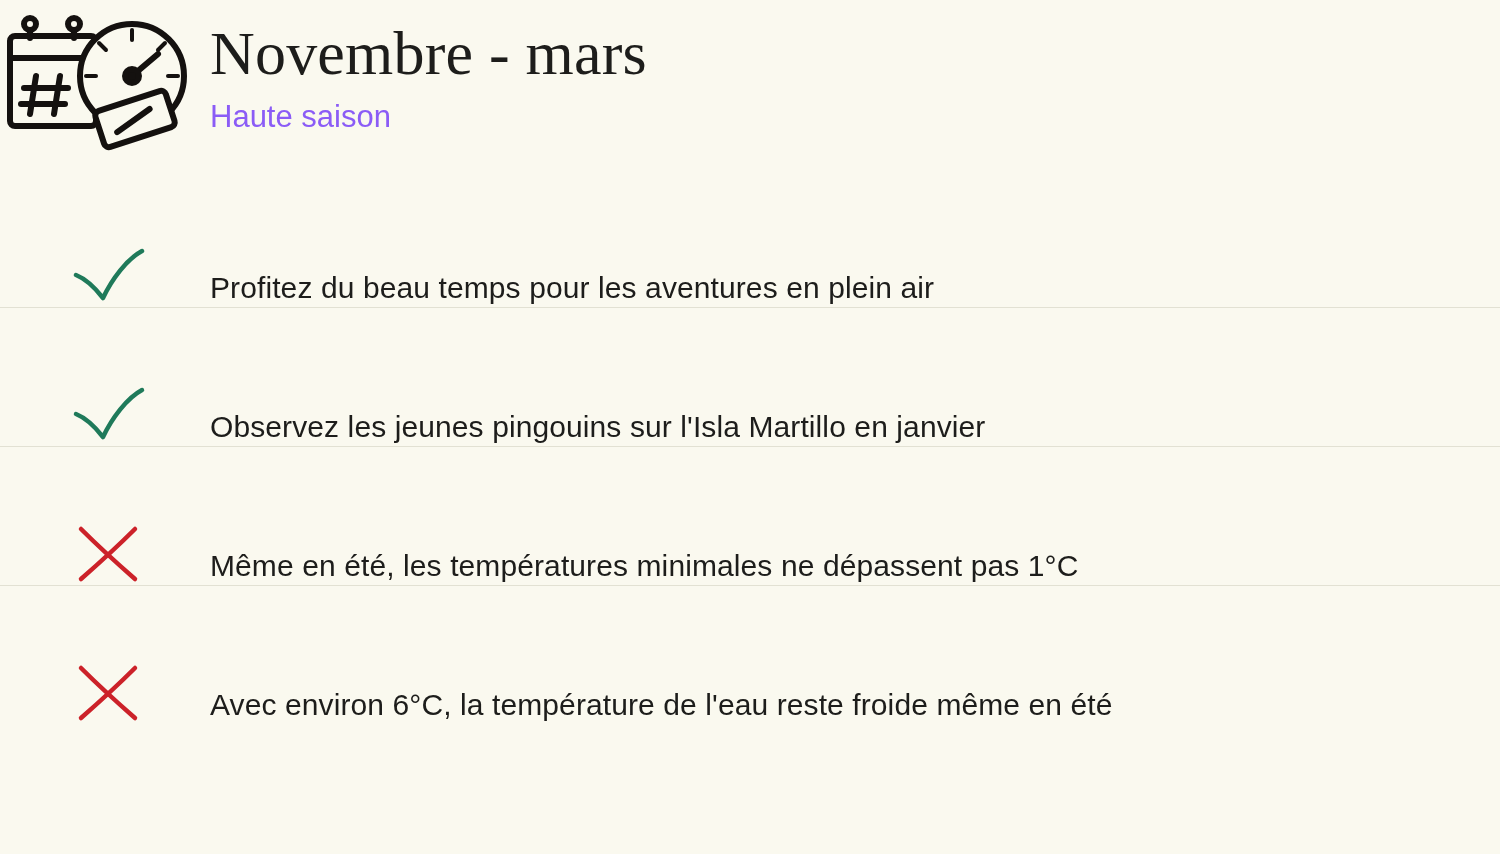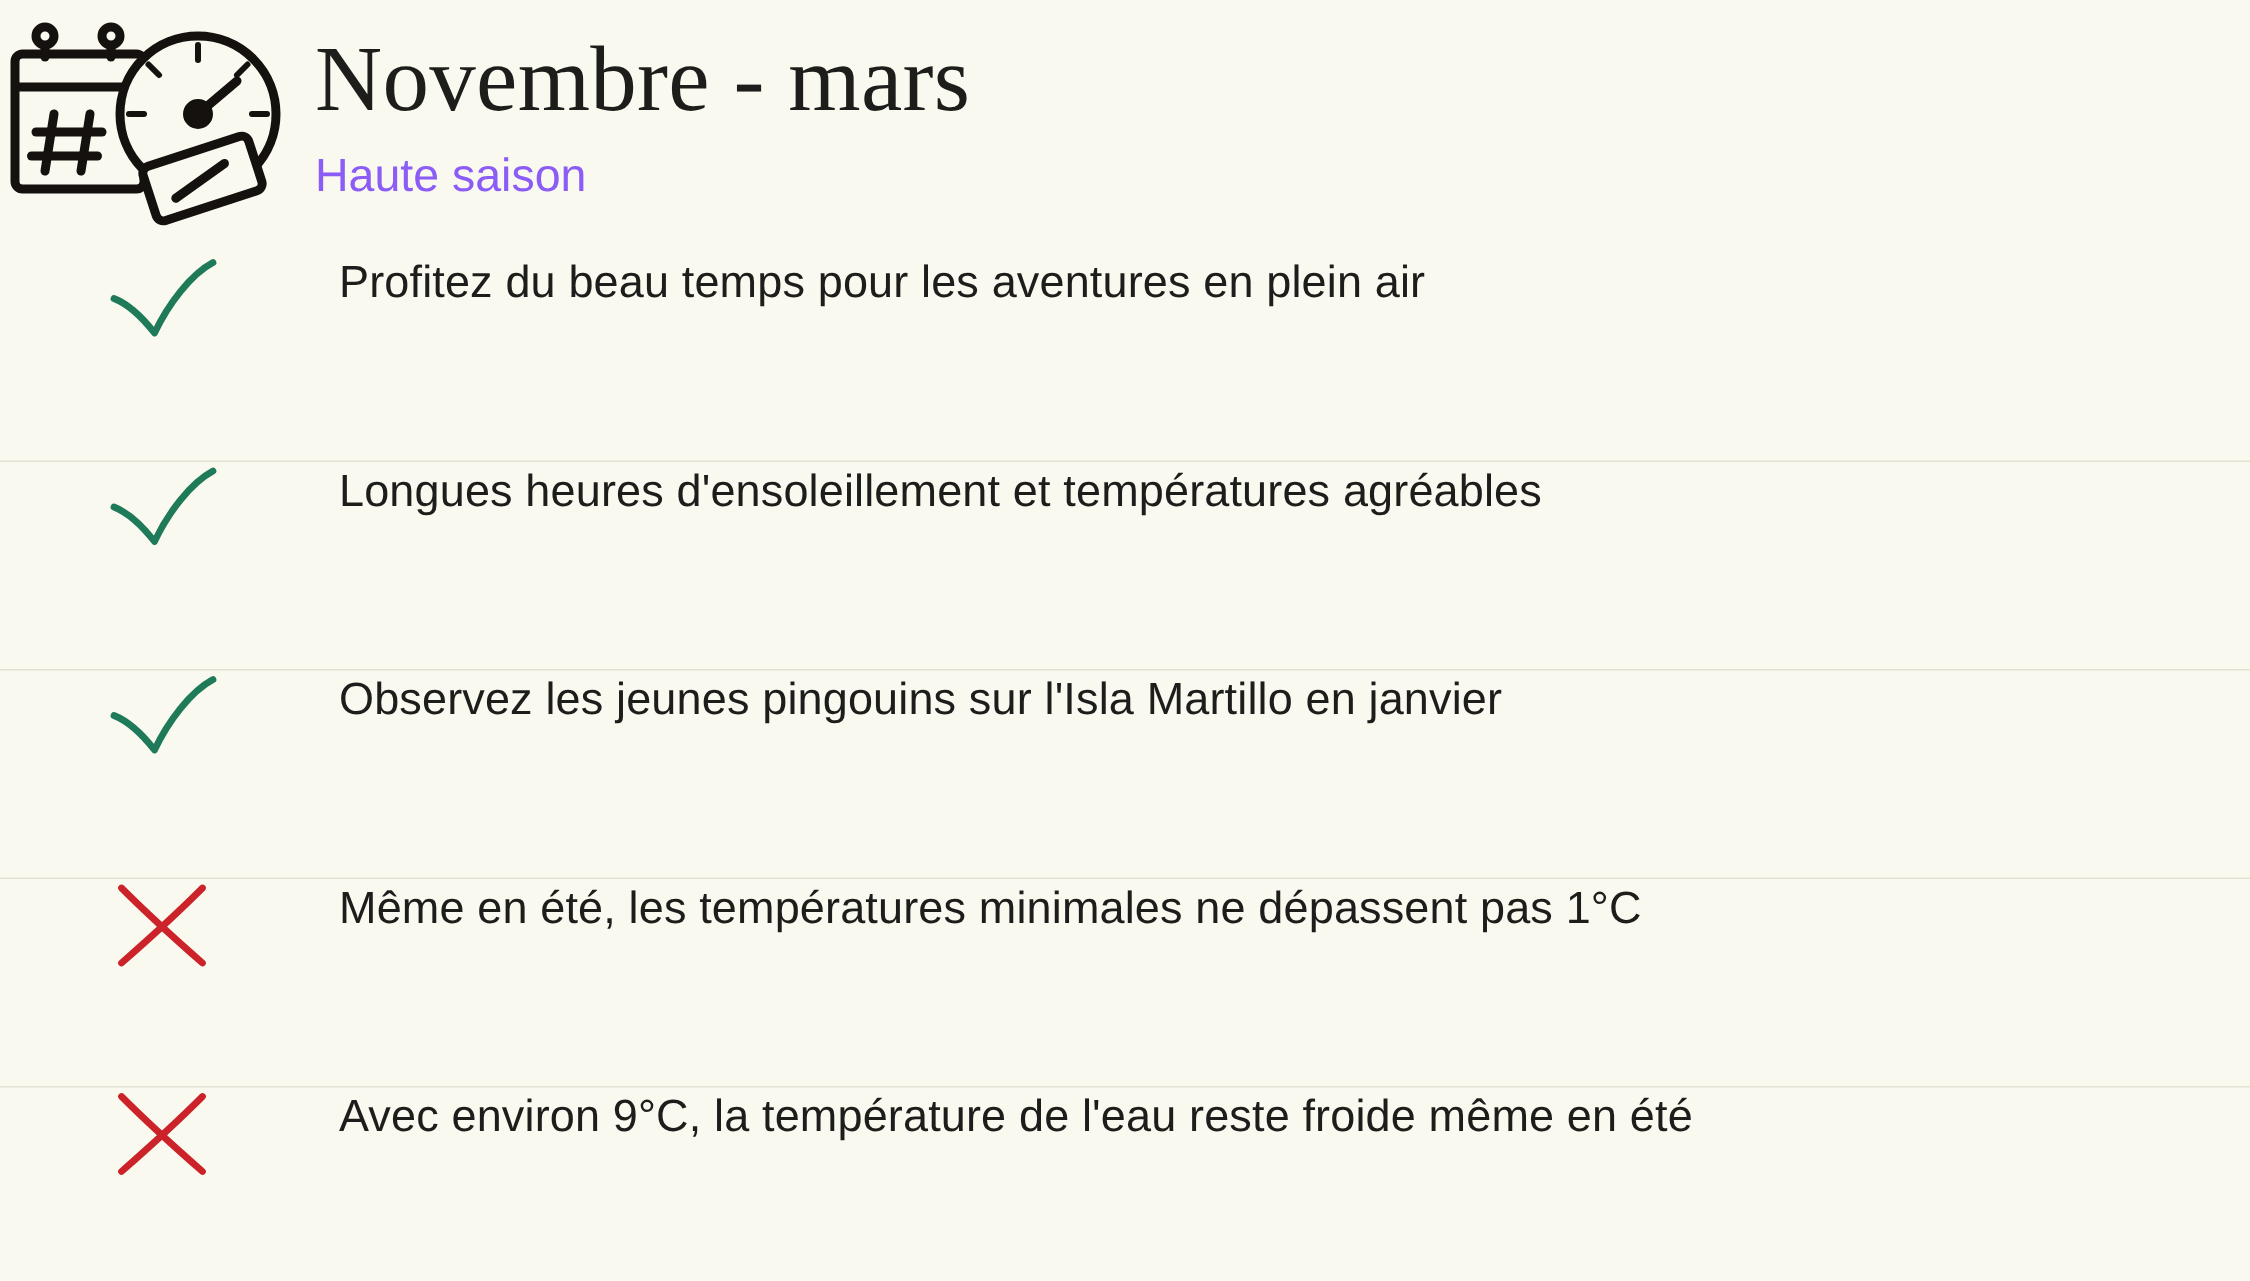--- a/index.html
+++ b/index.html
@@ -68,11 +68,10 @@
   }
   .row {
     display: flex;
-    align-items: flex-start;
+    align-items: flex-end;
     height: 139px;
     border-top: 1px solid #e2e1d3;
     box-sizing: border-box;
-    gap: 16px;
   }
   .row:first-child {
     border-top: 1px solid transparent;

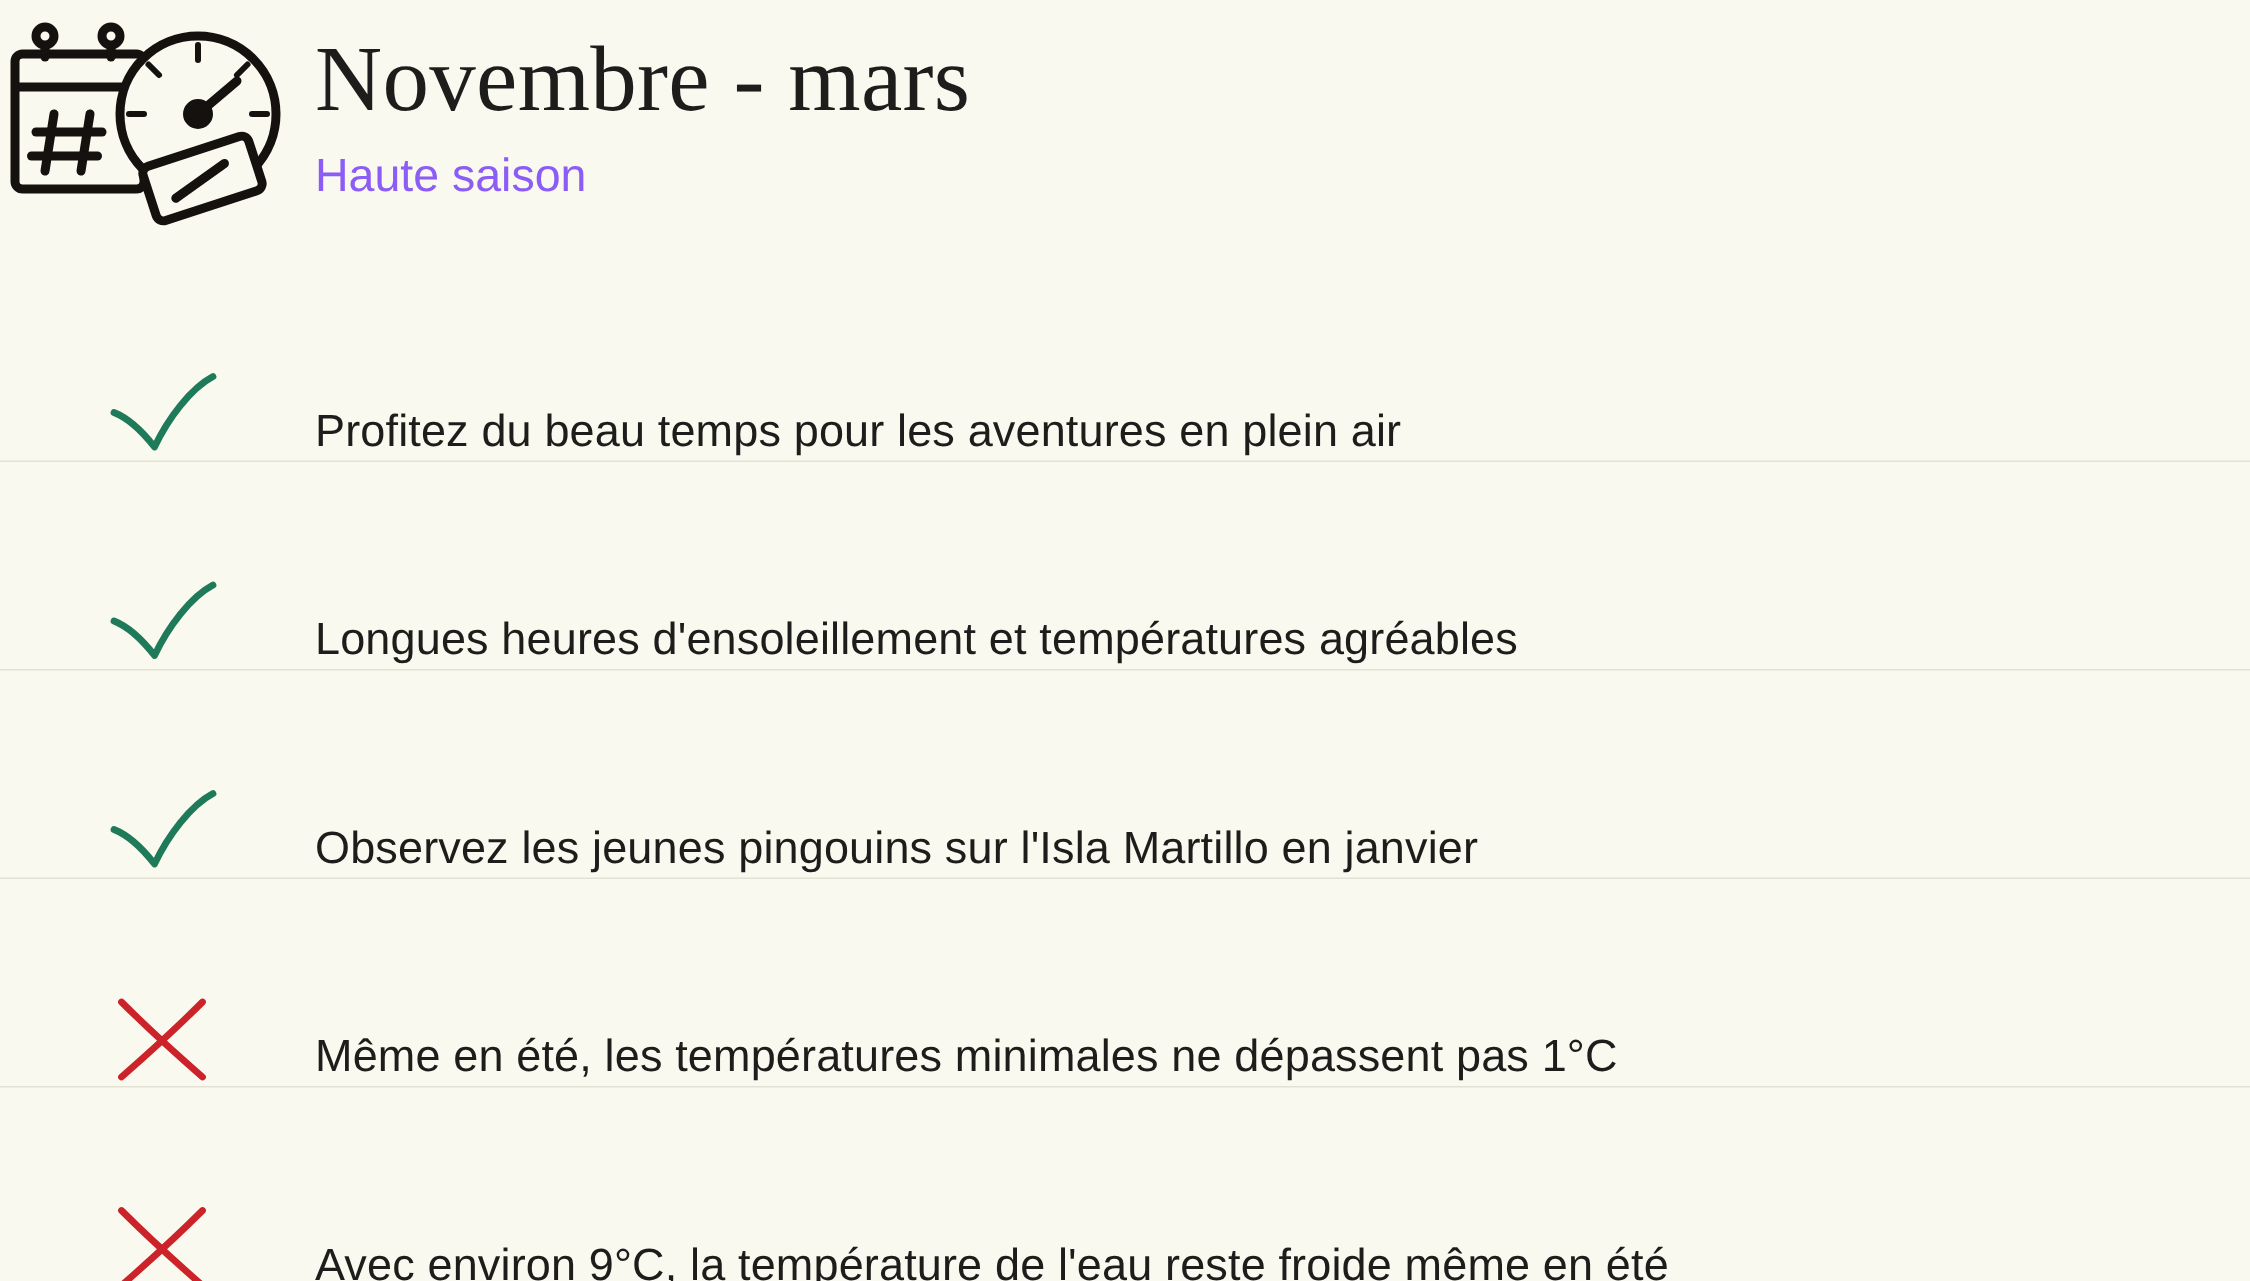--- a/index.html
+++ b/index.html
@@ -166,14 +166,6 @@
       <div class="row-text">Profitez du beau temps pour les aventures en plein air</div>
     </div>
 
-    <div class="row">
-      <div class="row-icon">
-        <svg width="78" height="62" viewBox="0 0 78 62" aria-hidden="true">
-          <path d="M6 30 C16 34 26 44 33 53 C42 34 57 14 72 6" fill="none" stroke="#1f7a5a" stroke-width="4.5" stroke-linecap="round" stroke-linejoin="round"></path>
-        </svg>
-      </div>
-      <div class="row-text">Longues heures d'ensoleillement et températures agréables</div>
-    </div>
 
     <div class="row">
       <div class="row-icon">

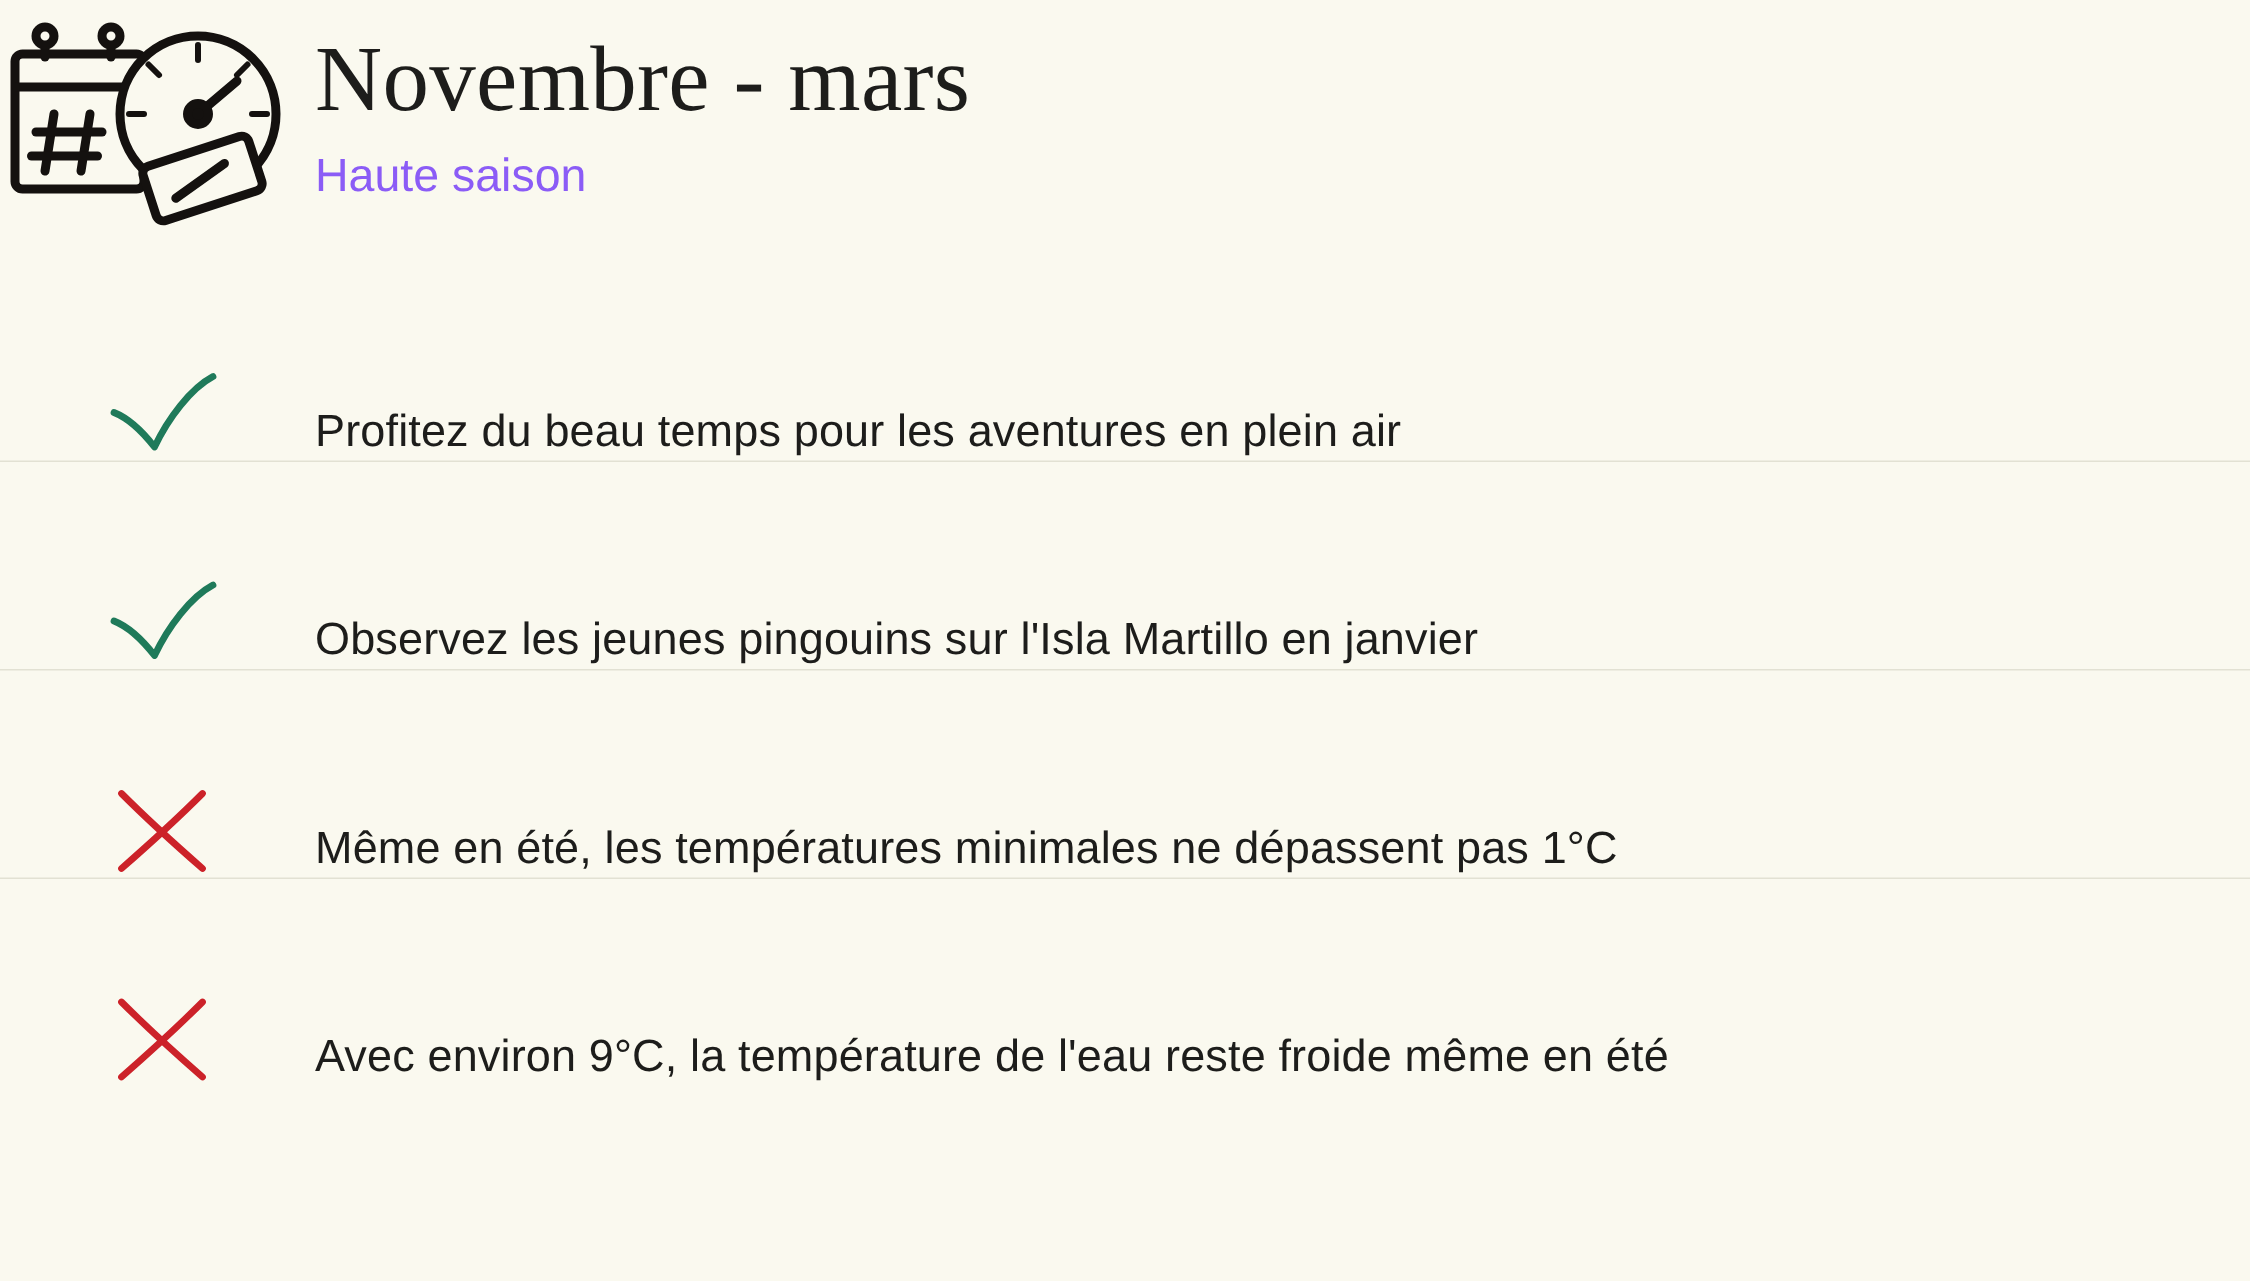--- a/index.html
+++ b/index.html
@@ -193,7 +193,7 @@
           <path d="M62 6 C48 20 24 42 8 56" fill="none" stroke="#cc2229" stroke-width="4.5" stroke-linecap="round"></path>
         </svg>
       </div>
-      <div class="row-text">Avec environ 9°C, la température de l'eau reste froide même en été</div>
+      <div class="row-text">Avec environ 6°C, la température de l'eau reste froide même en été</div>
     </div>
 
   </div>

